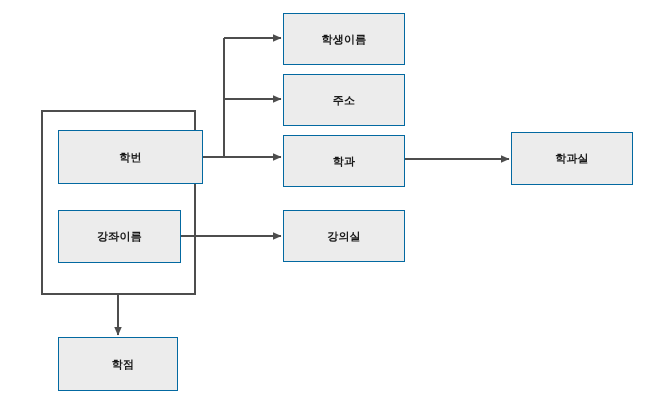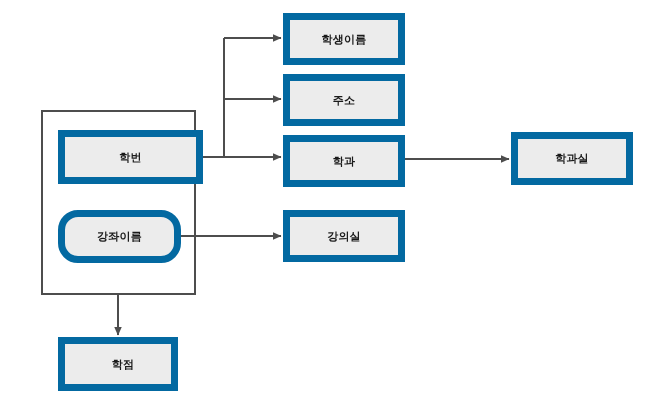--- a/index.html
+++ b/index.html
@@ -30,7 +30,7 @@
     position: absolute;
     box-sizing: border-box;
     background: #ececec;
-    border: 7px solid #0369a1;
+    border: 1px solid #0369a1;
     display: flex;
     align-items: center;
     justify-content: center;

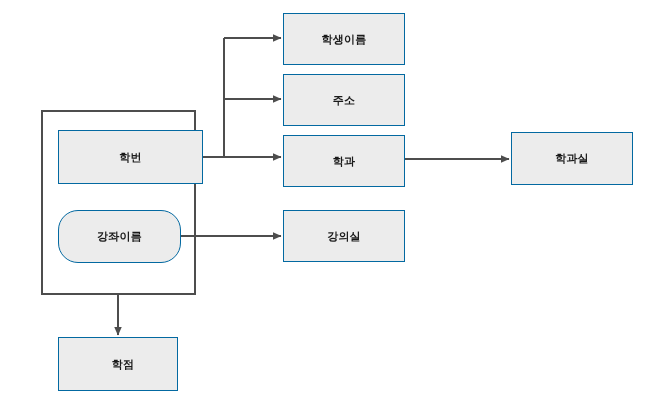--- a/index.html
+++ b/index.html
@@ -88,7 +88,7 @@
     <span class="node-label">학번</span>
   </div>
 
-  <div class="node" style="left:58px; top:210px; width:123px; height:53px;border-radius:20px;">
+  <div class="node" style="left:58px; top:210px; width:123px; height:53px;">
     <span class="node-label">강좌이름</span>
   </div>
 

